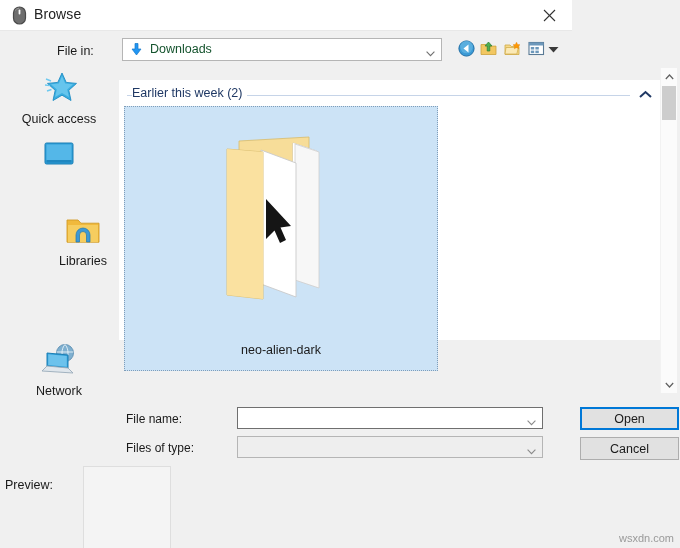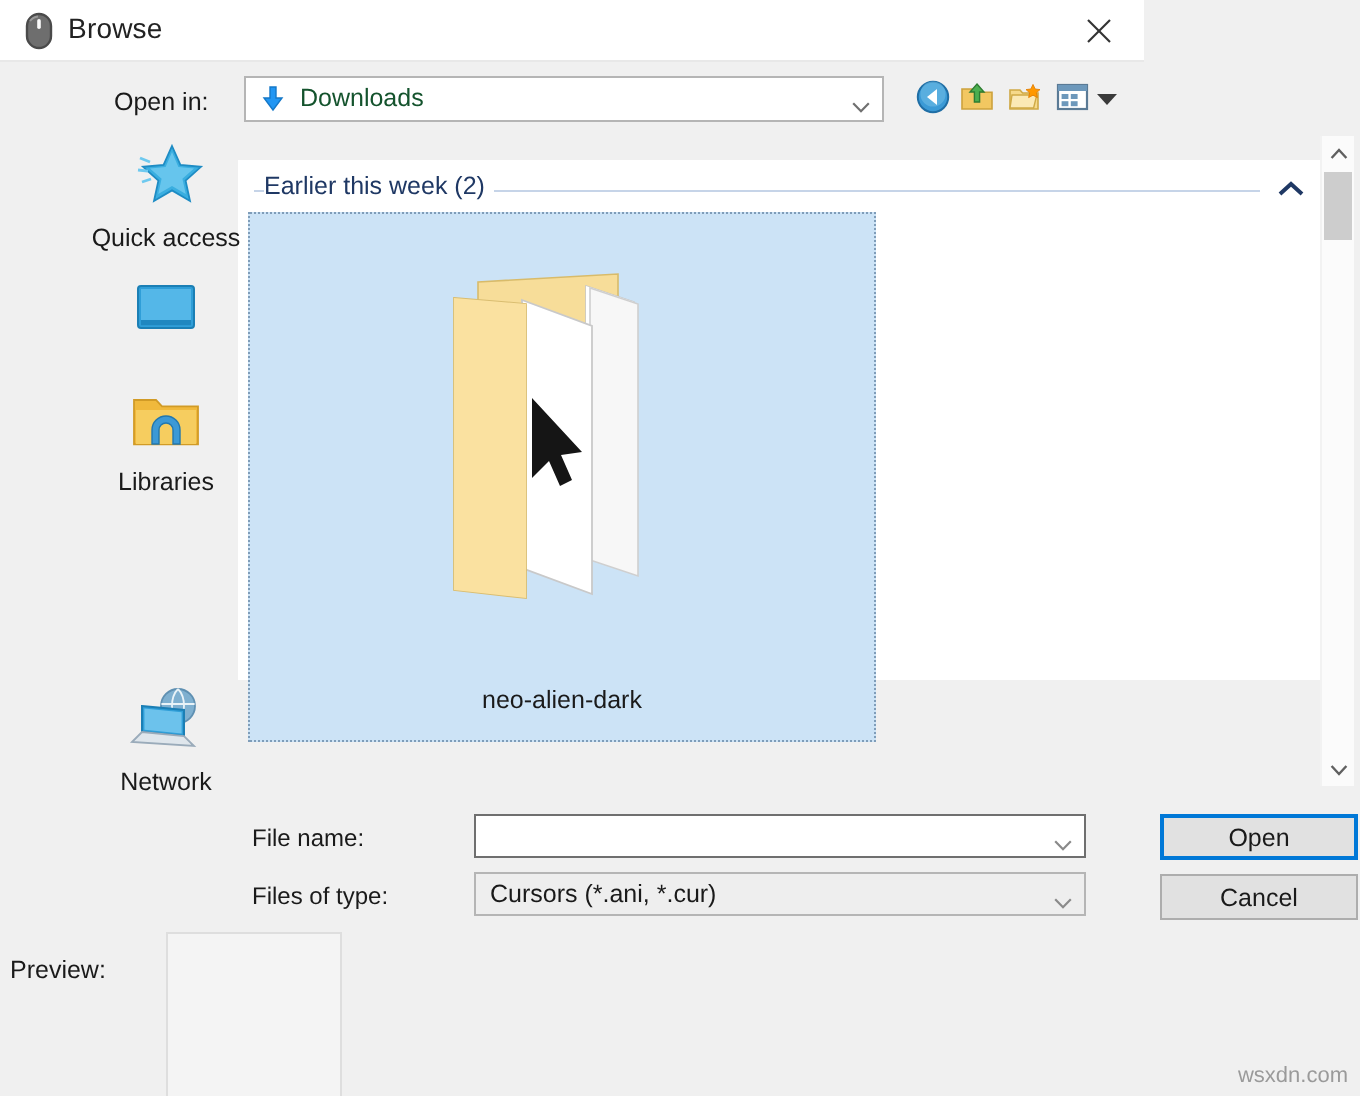--- a/index.html
+++ b/index.html
@@ -300,7 +300,7 @@
   </div>
 </div>
 
-<span class="lookin-label">Open in:</span>
+<span class="lookin-label">File in:</span>
 
 <div class="lookin-combo">
   <span class="dl-icon">

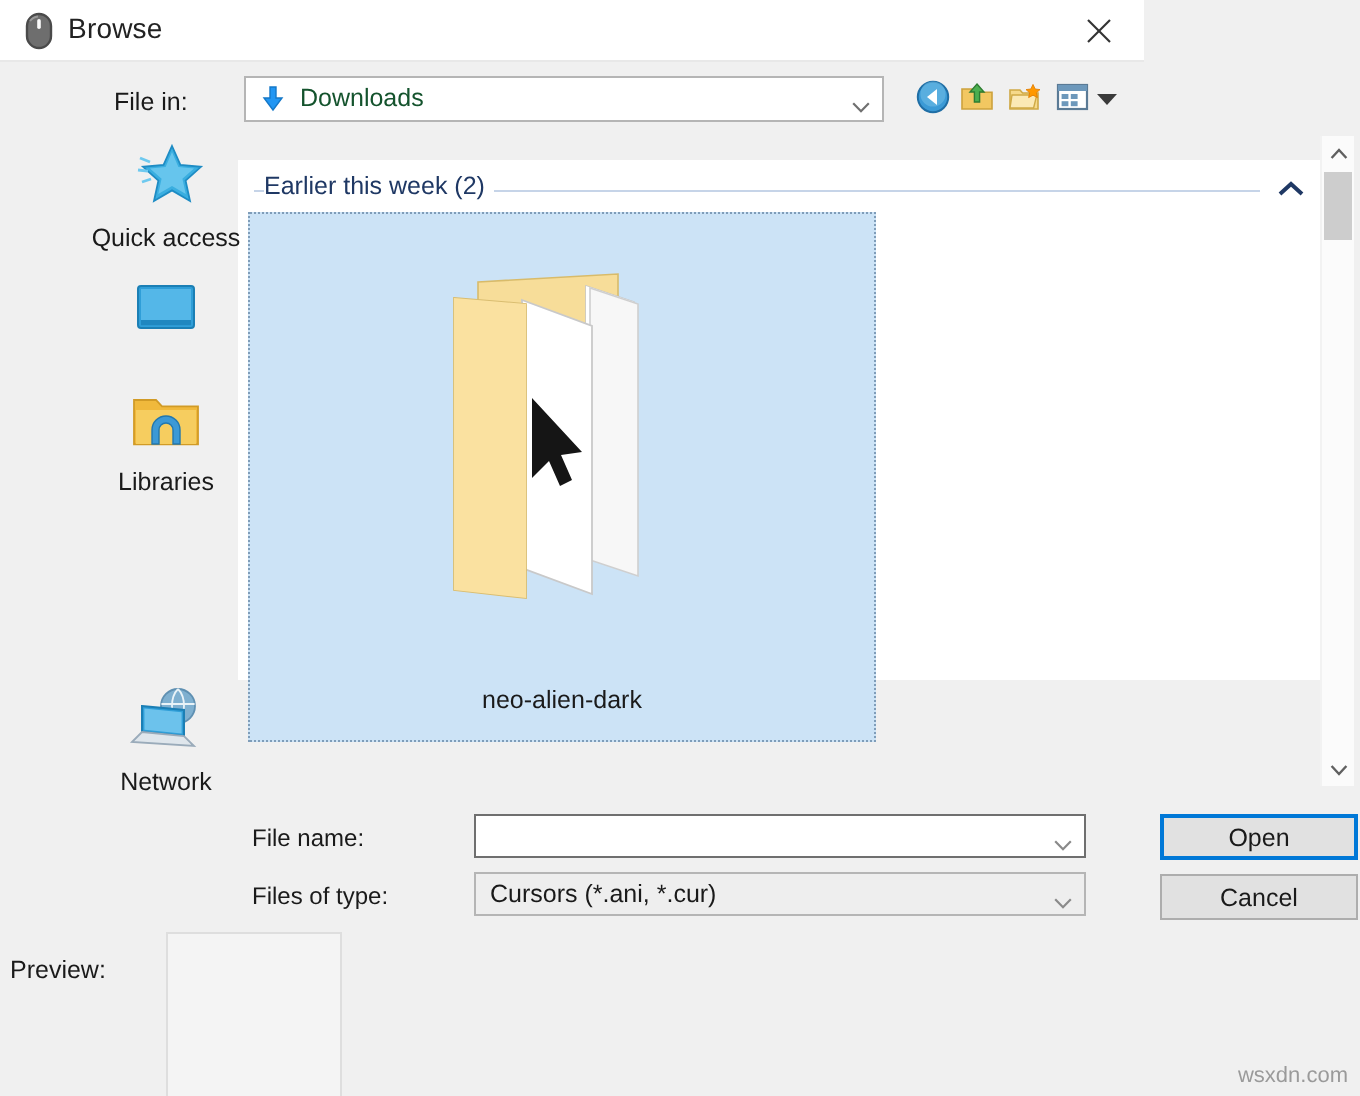--- a/index.html
+++ b/index.html
@@ -181,7 +181,7 @@
   .places {
     position: absolute;
     left: 0; top: 62px;
-    width: 106px; height: 400px; margin-left: 24px;
+    width: 106px; height: 400px;
   }
   .place {
     position: absolute;

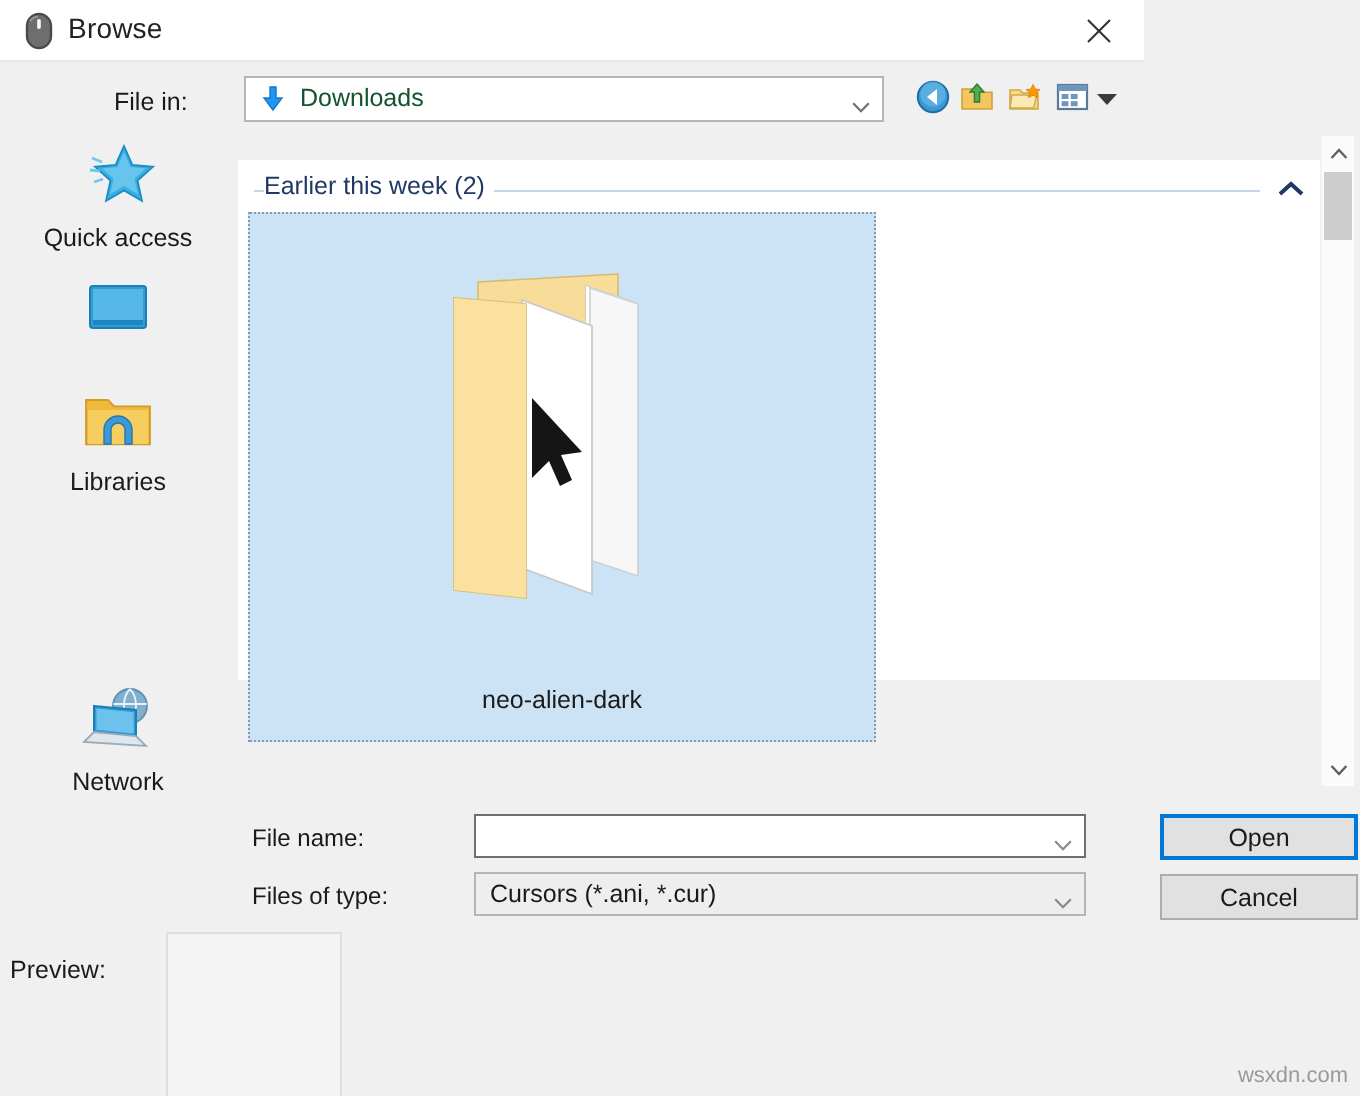--- a/index.html
+++ b/index.html
@@ -427,7 +427,7 @@
     </div>
   </div>
 
-  <div class="place" style="top:128px;">
+  <div class="place" style="top:148px;padding-left:24px;">
     <div class="pic">
       <svg width="40" height="34" viewBox="0 0 40 34">
         <path d="M4 7 h11 l3 3.2 H36 v19 H4 z" fill="#f0b93c" stroke="#d19b26" stroke-width="0.9"></path>

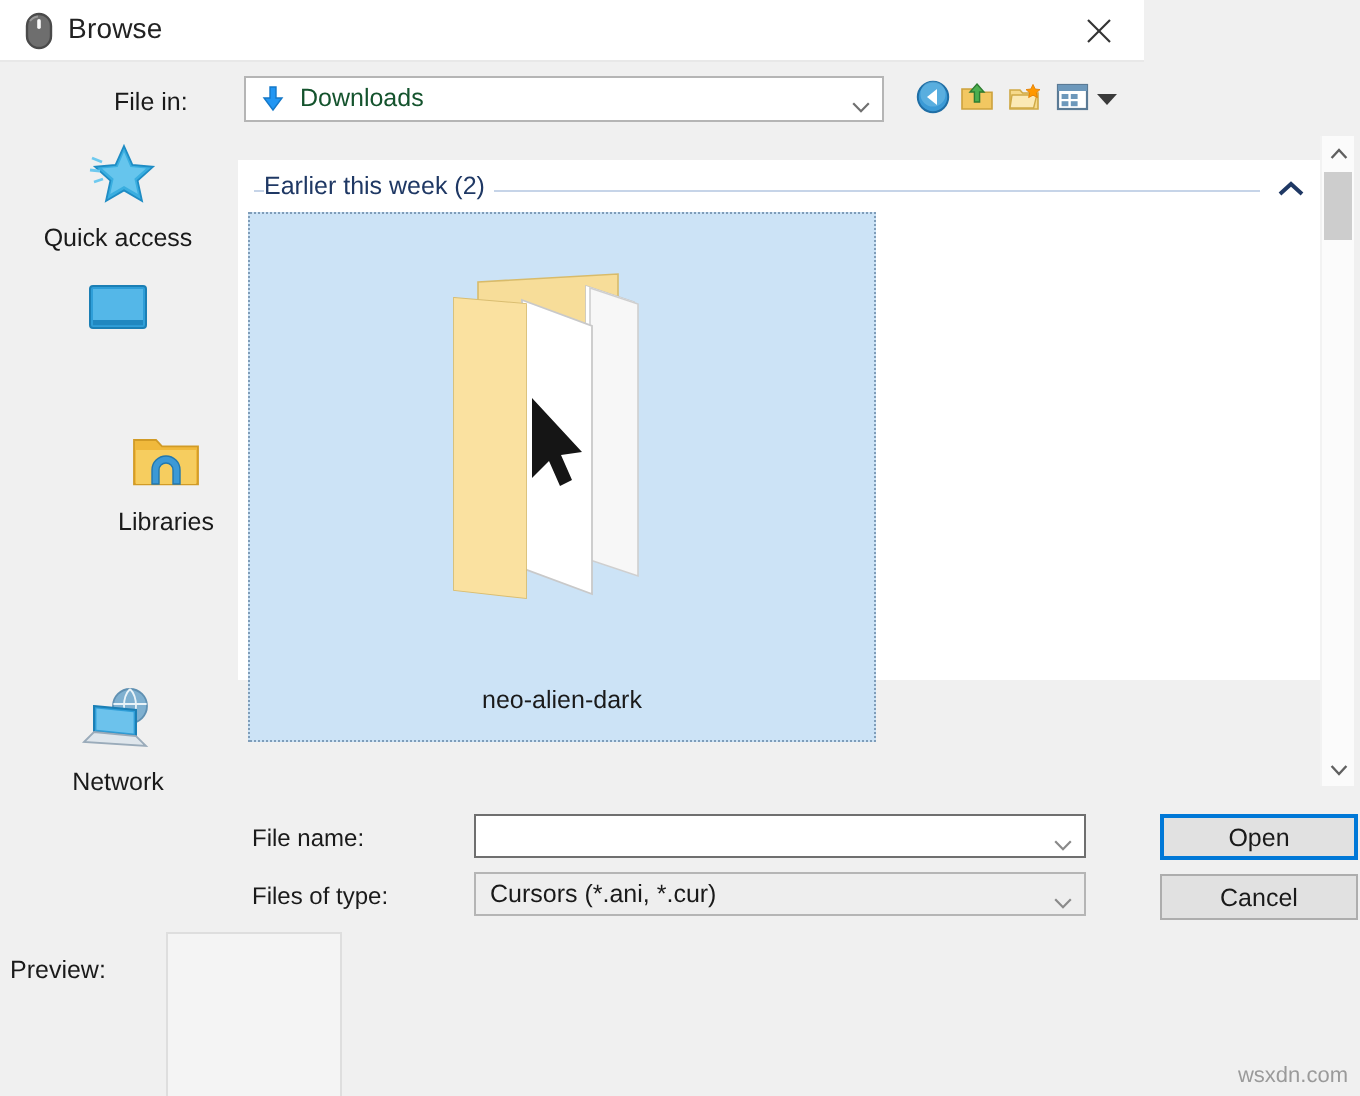--- a/index.html
+++ b/index.html
@@ -465,7 +465,6 @@
 
 <span class="form-label filetype-label">Files of type:</span>
 <div class="filetype-input">
-  <span class="ft-text">Cursors (*.ani, *.cur)</span>
   <span class="combo-arrow">
     <svg width="9" height="6" viewBox="0 0 9 6">
       <path d="M0.6 0.6 L4.5 4.6 L8.4 0.6" stroke="#8a8a8a" stroke-width="1.1" fill="none"></path>

